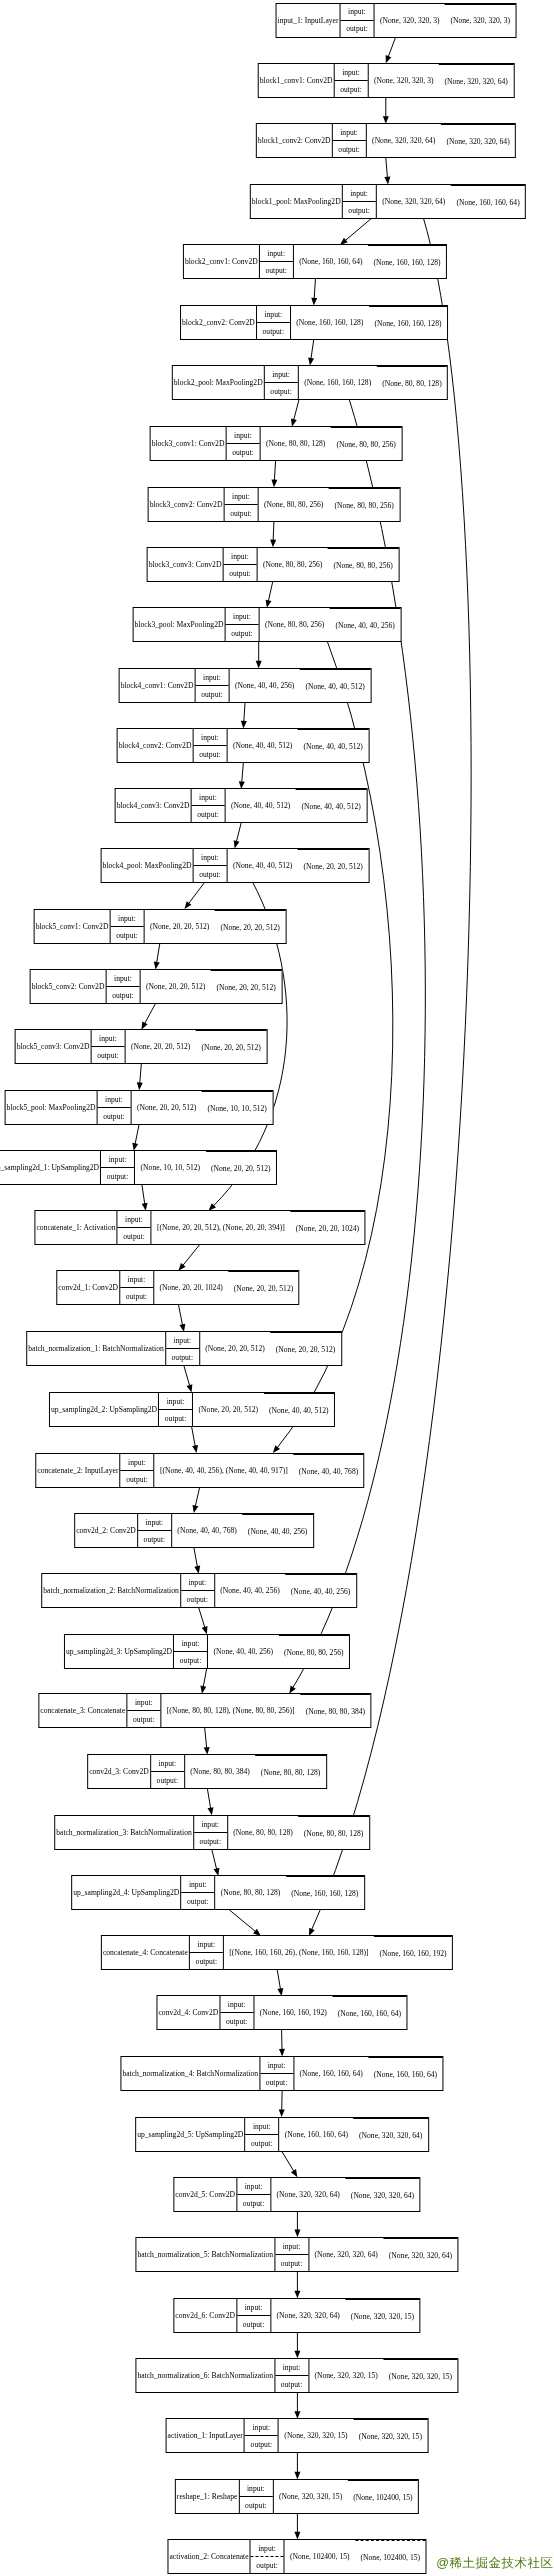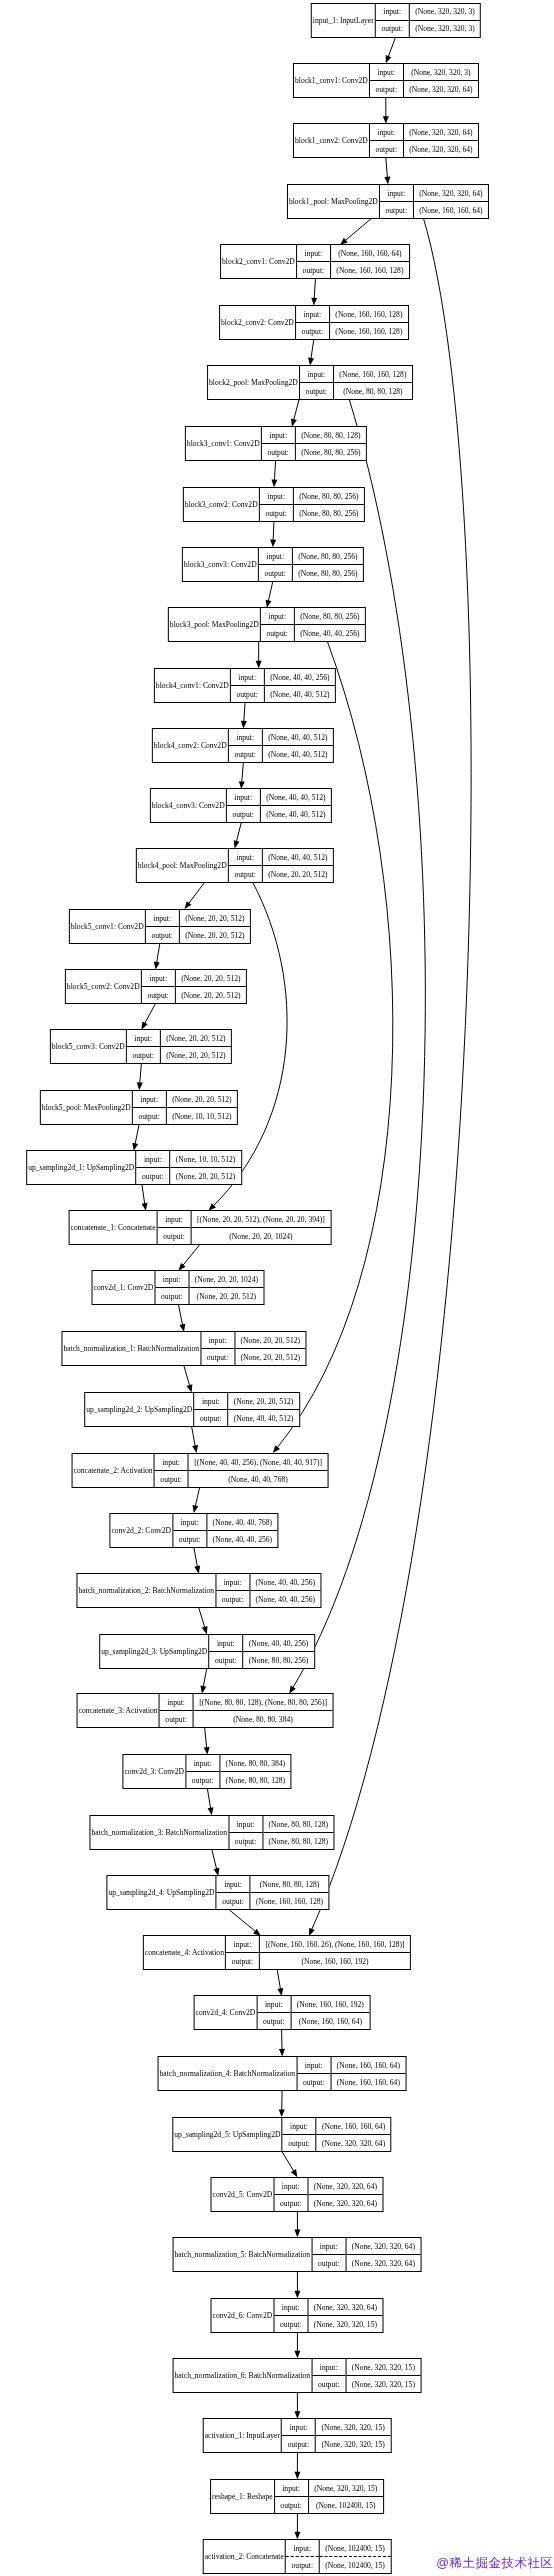--- a/index.html
+++ b/index.html
@@ -20,7 +20,7 @@
     padding:0 1px; border-right:1.1px solid #000;
   }
   .node-io { display:flex; flex-direction:column; width:33px; border-right:1.1px solid #000; }
-  .node-shapes { display:flex; flex-direction:column; min-width:65px; }
+  .node-shapes { display:flex; flex-direction:row; min-width:65px; }
   .io-cell, .shape-cell { flex:1 1 0; display:flex; align-items:center; justify-content:center; }
   .shape-cell { padding:0 5.5px; }
   .io-cell + .io-cell, .shape-cell + .shape-cell { border-top:1.1px solid #000; }

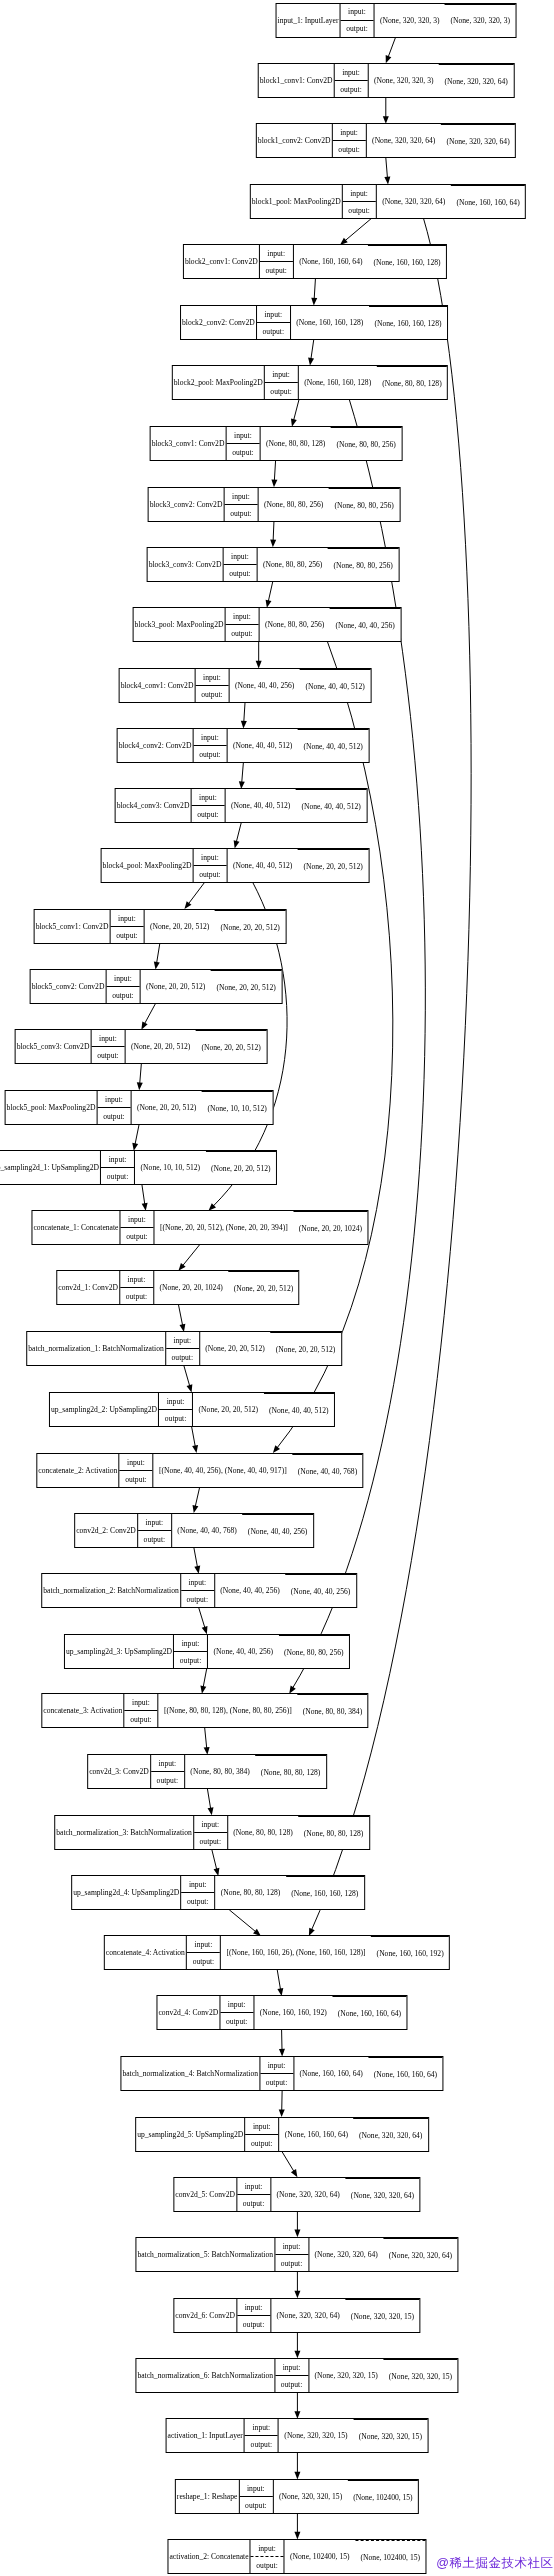--- a/index.html
+++ b/index.html
@@ -351,7 +351,7 @@
     </div>
   </div>
     <div class="node" style="left: 200px; top: 1210px;">
-    <div class="node-name">concatenate_1: Concatenate</div>
+    <div class="node-name">concatenate_1: Activation</div>
     <div class="node-io">
       <div class="io-cell">input:</div>
       <div class="io-cell">output:</div>

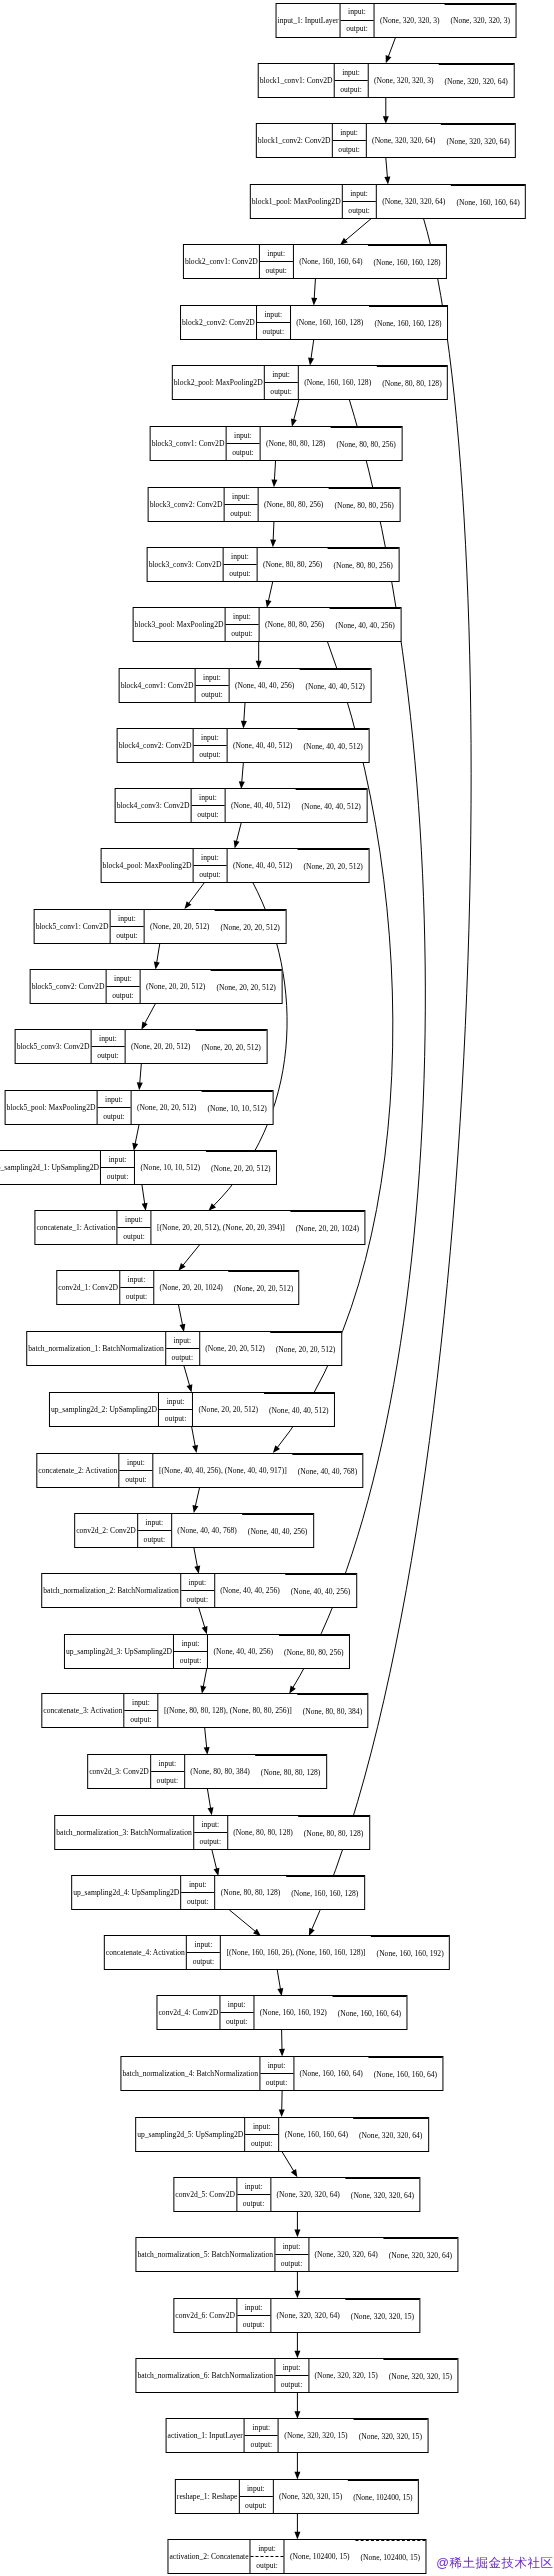--- a/index.html
+++ b/index.html
@@ -395,7 +395,7 @@
     </div>
   </div>
     <div class="node" style="left: 200px; top: 1453px;">
-    <div class="node-name">concatenate_2: Activation</div>
+    <div class="node-name">concatenate_2: InputLayer</div>
     <div class="node-io">
       <div class="io-cell">input:</div>
       <div class="io-cell">output:</div>

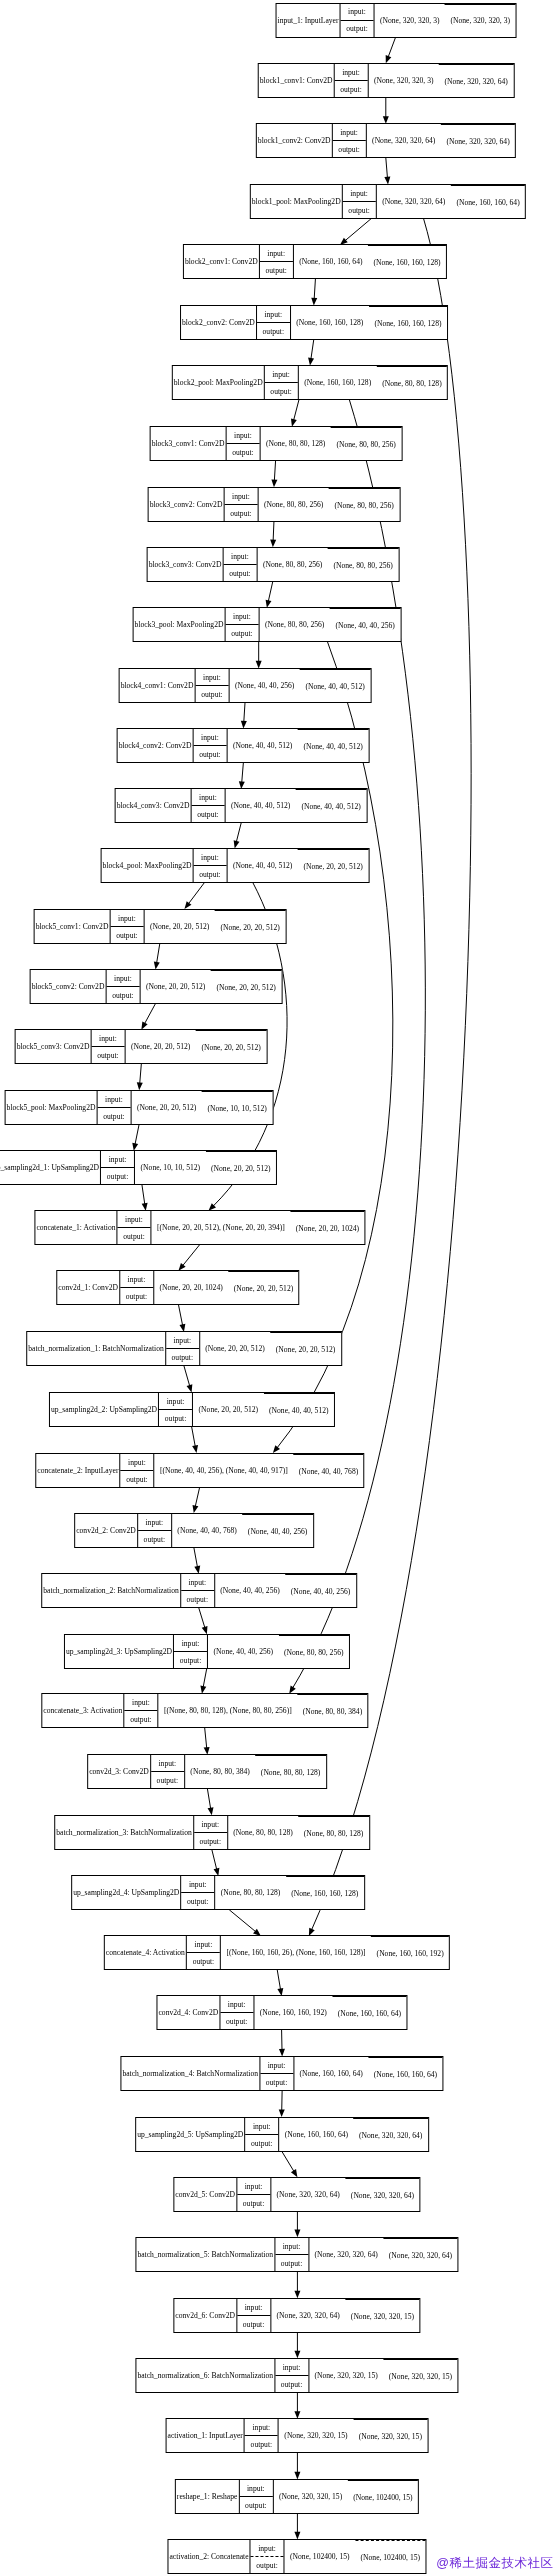--- a/index.html
+++ b/index.html
@@ -439,7 +439,7 @@
     </div>
   </div>
     <div class="node" style="left: 205px; top: 1693px;">
-    <div class="node-name">concatenate_3: Activation</div>
+    <div class="node-name">concatenate_3: Concatenate</div>
     <div class="node-io">
       <div class="io-cell">input:</div>
       <div class="io-cell">output:</div>

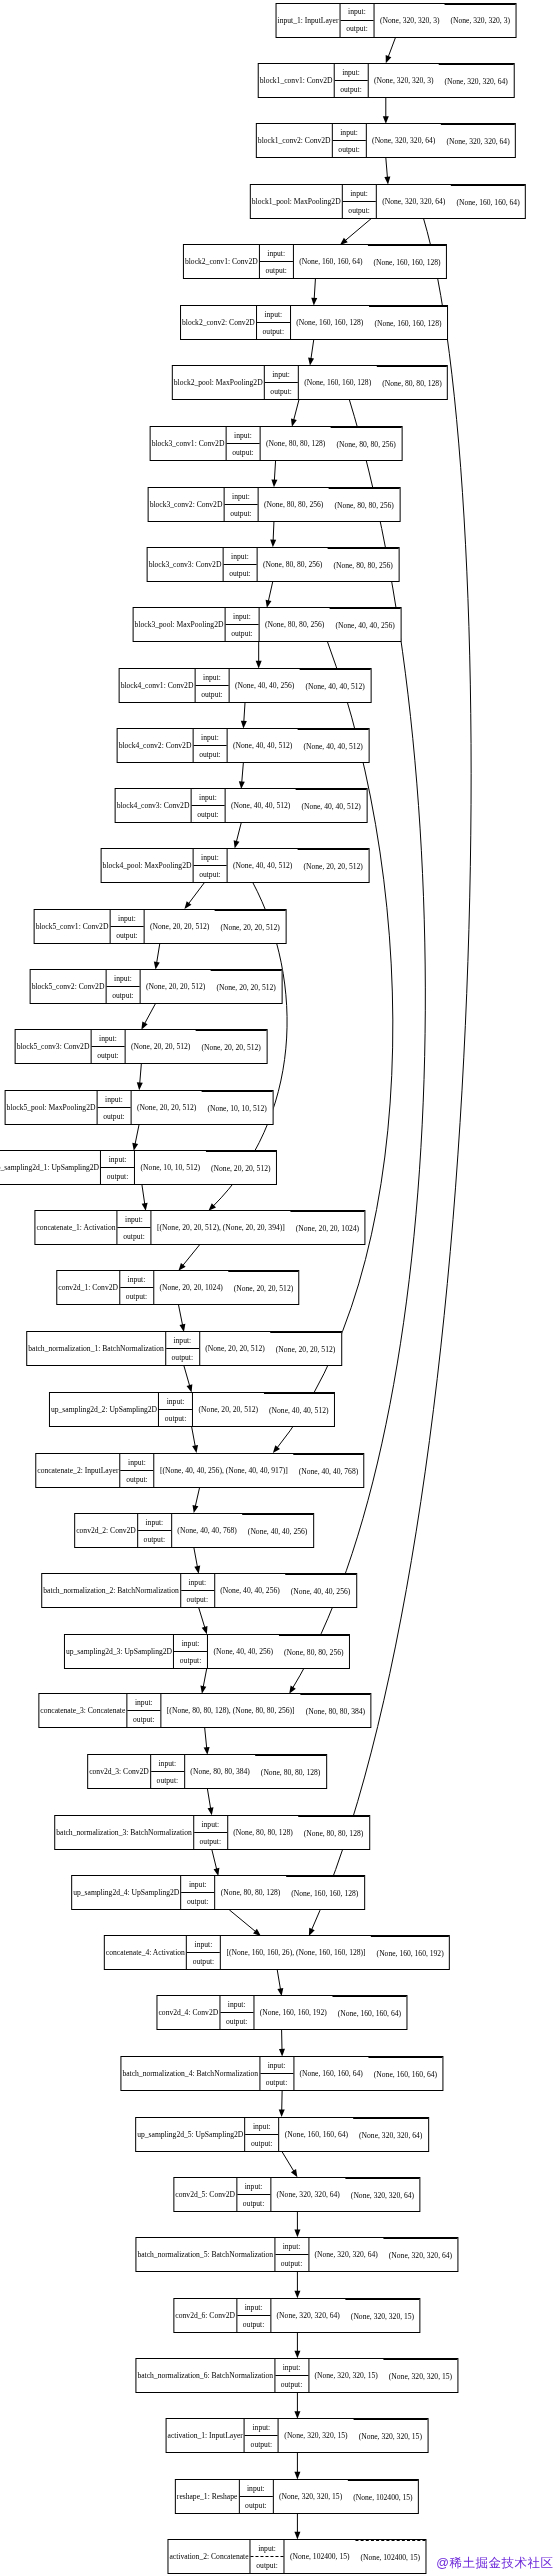--- a/index.html
+++ b/index.html
@@ -483,7 +483,7 @@
     </div>
   </div>
     <div class="node" style="left: 277px; top: 1935px;">
-    <div class="node-name">concatenate_4: Activation</div>
+    <div class="node-name">concatenate_4: Concatenate</div>
     <div class="node-io">
       <div class="io-cell">input:</div>
       <div class="io-cell">output:</div>

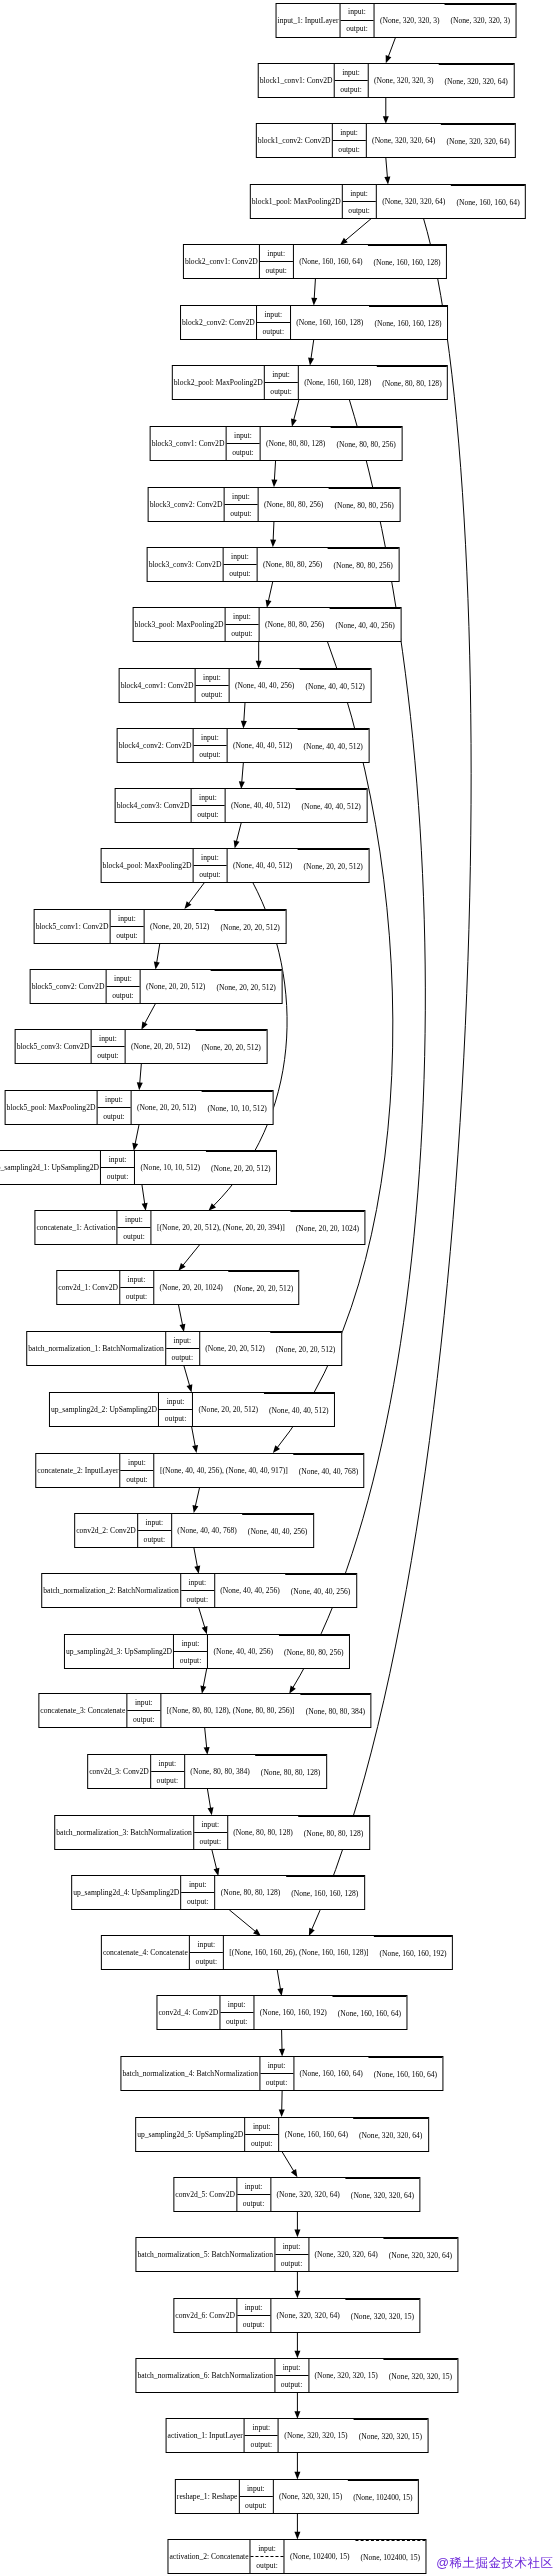--- a/index.html
+++ b/index.html
@@ -28,7 +28,7 @@
   #watermark {
     position:absolute; z-index:3; right:1.6px; top:2555px;
     font-family:"Liberation Sans","DejaVu Sans",sans-serif;
-    font-size:12.5px; letter-spacing:0.5px; color:#6d28d9; white-space:nowrap;
+    font-size:12.5px; letter-spacing:0.5px; color:#4d7c0f; white-space:nowrap;
   }
 </style>
 </head>

